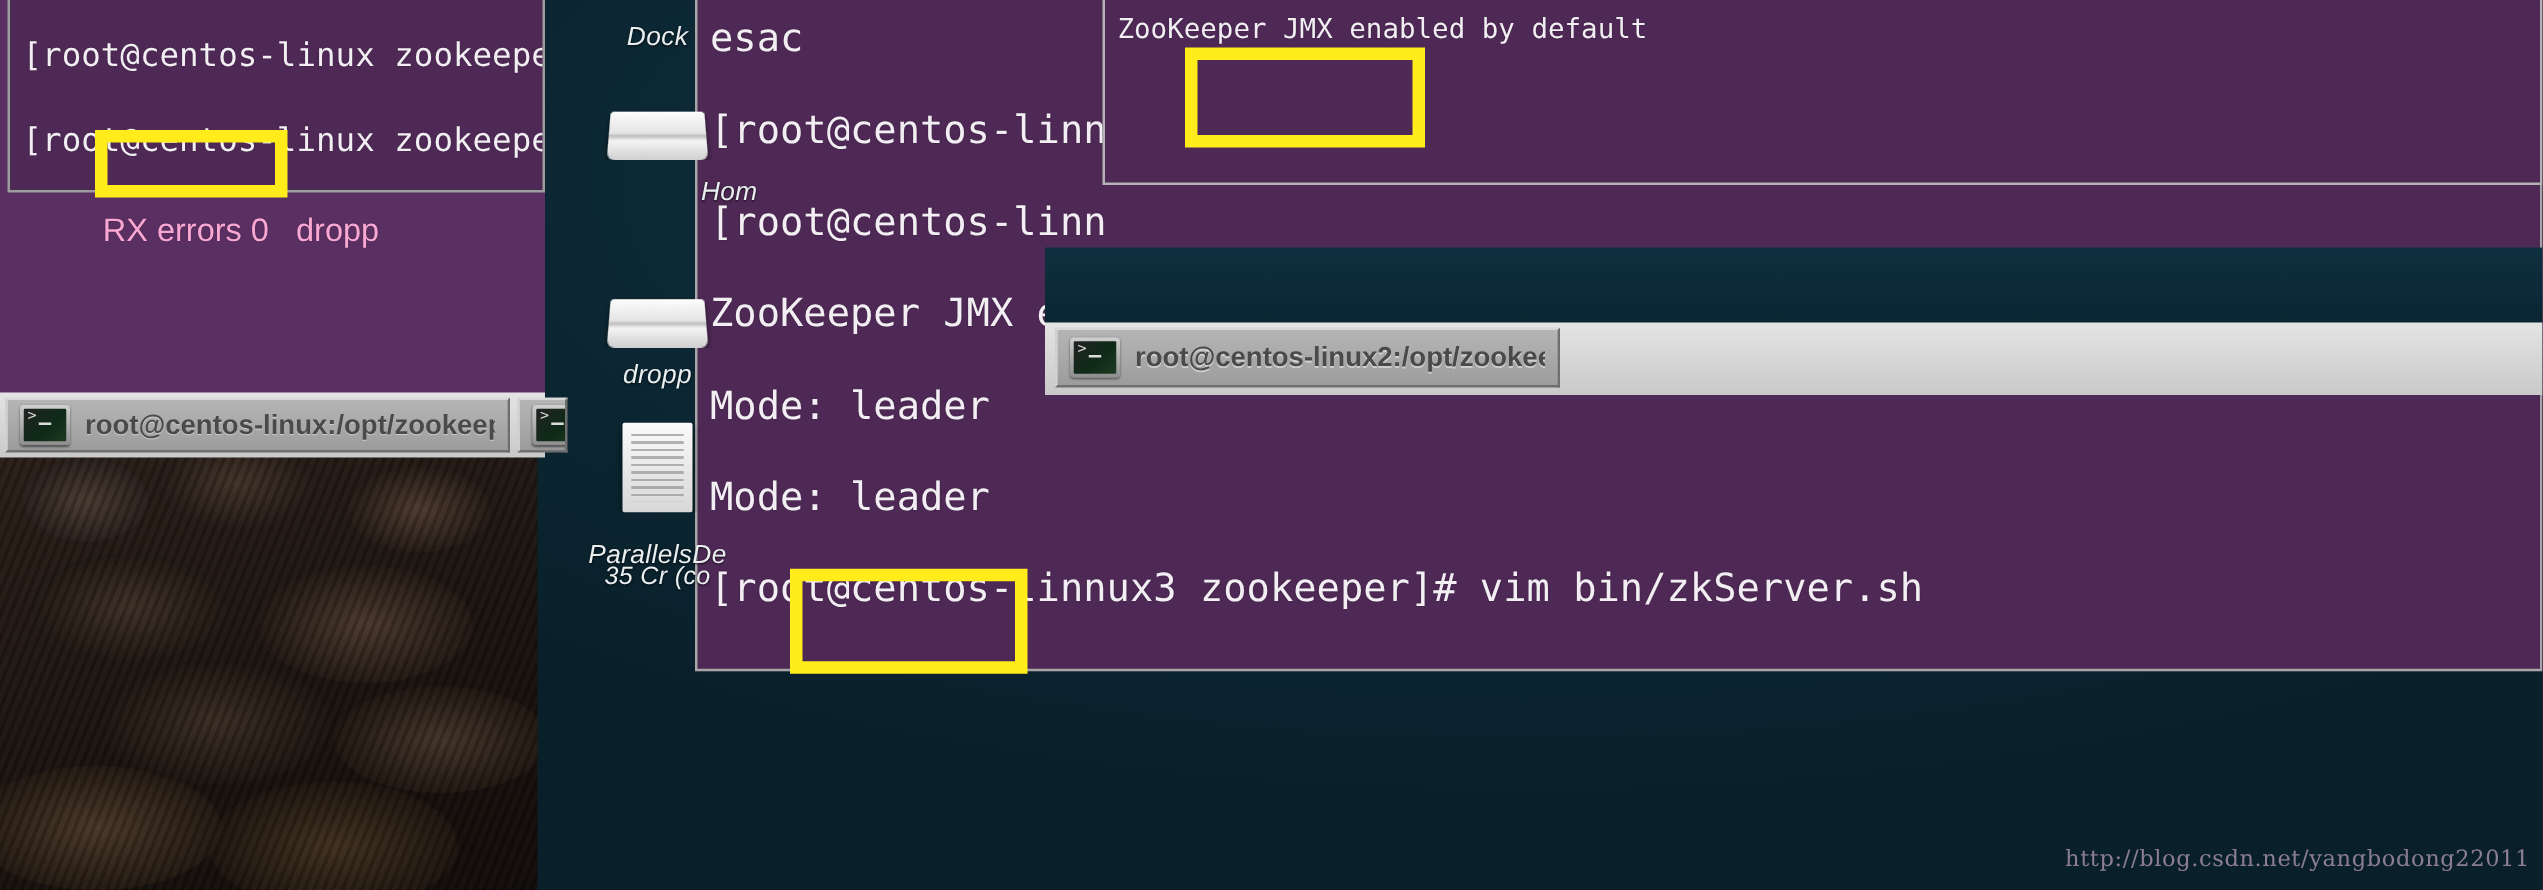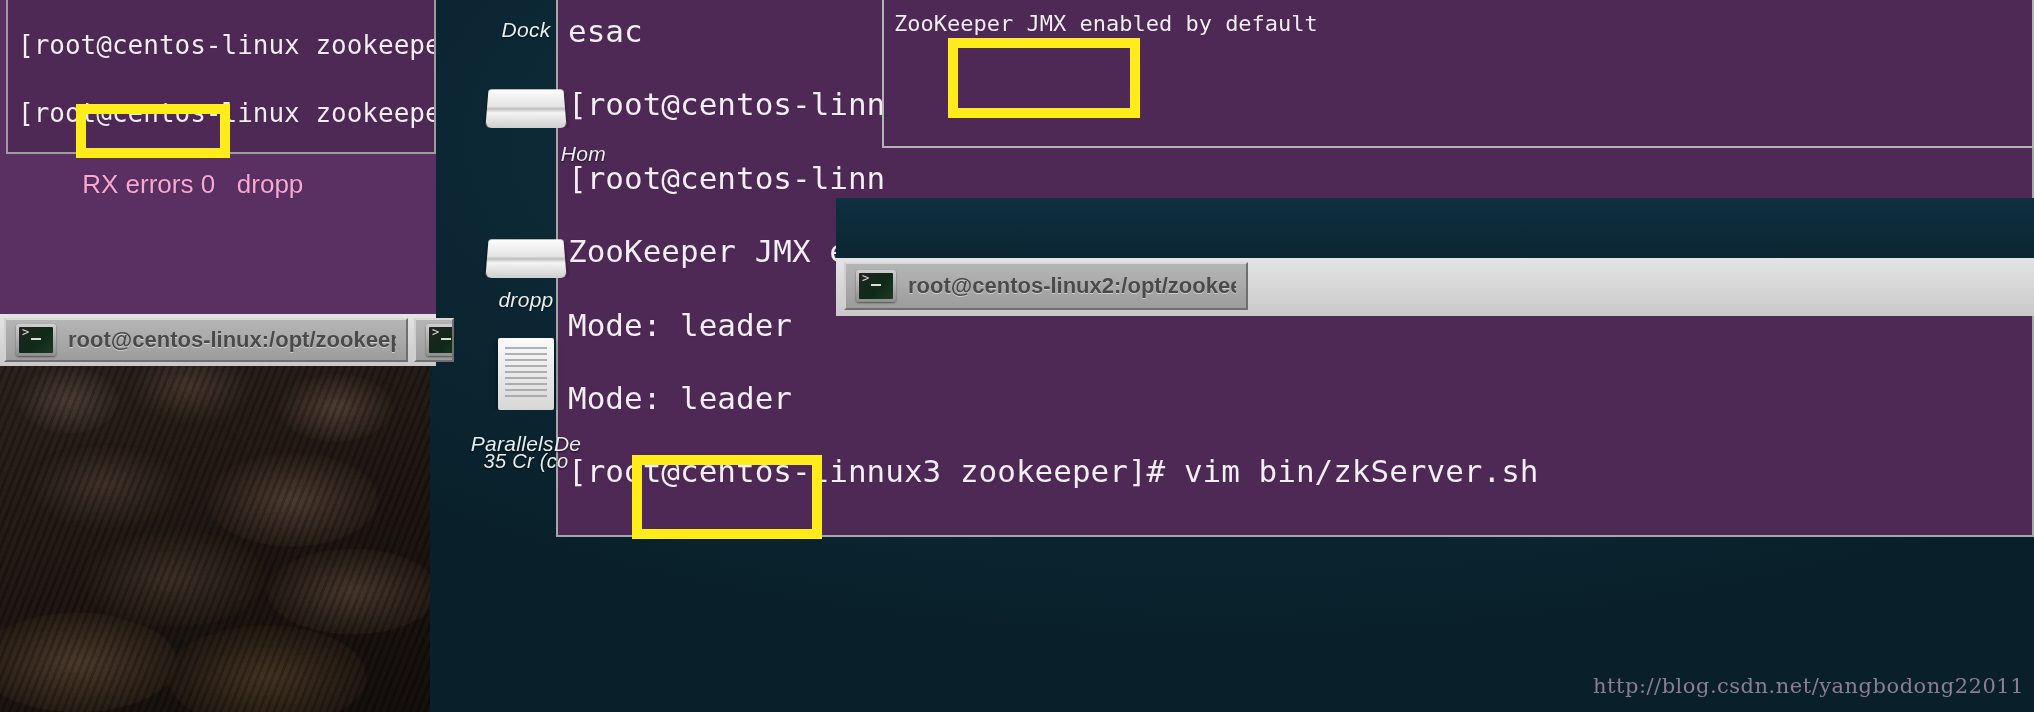--- a/index.html
+++ b/index.html
@@ -157,7 +157,7 @@
   
   .watermark{
     position:absolute;right:10px;bottom:14px;
-    color:#b79cb8;font-size:21px;letter-spacing:.5px;
+    color:#b79cb8;font-size:18px;letter-spacing:.5px;
     font-family:"DejaVu Serif","Liberation Serif",serif;
     opacity:.75;white-space:nowrap;z-index:40;
   }

